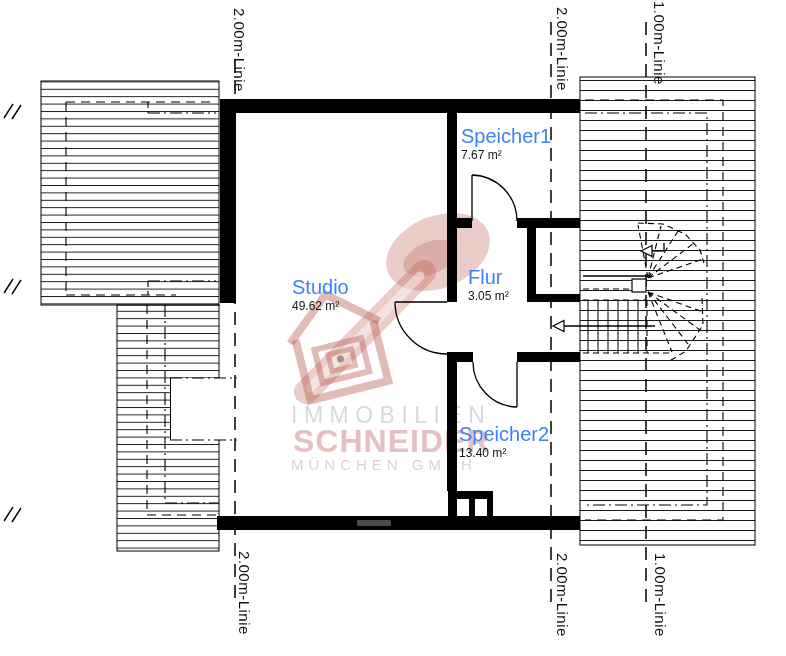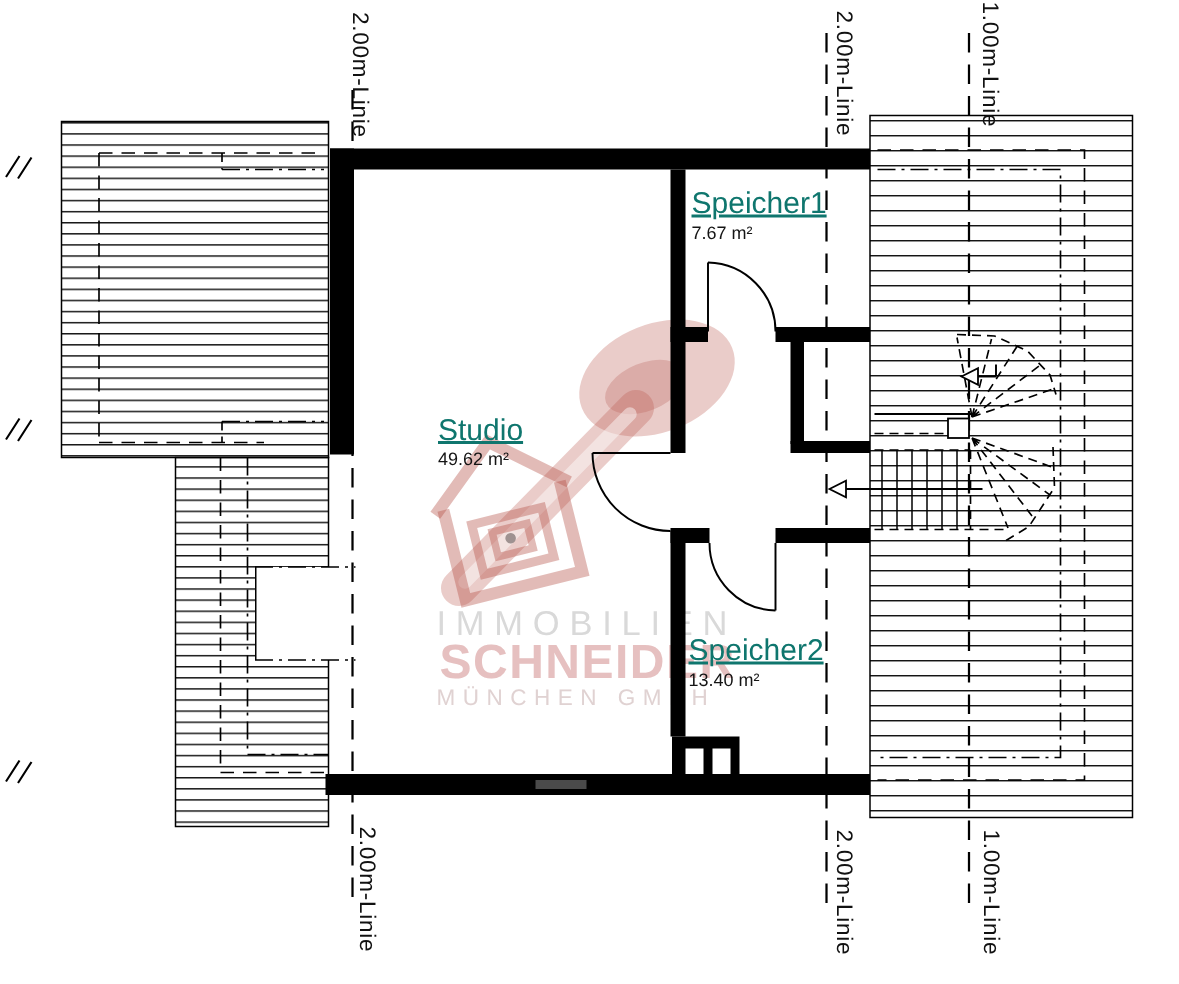--- a/index.html
+++ b/index.html
@@ -9,7 +9,7 @@
   }
   #plan-svg{position:absolute;left:0;top:0;}
   .abs{position:absolute;line-height:1.05;white-space:nowrap;}
-  .room-name{font-size:20px;color:#0f766e;text-decoration:underline;}
+  .room-name{font-size:20px;color:#3b82f6;}
   .room-area{font-size:12px;color:#151515;margin-top:2px;}
   .vlabel{
     position:absolute;writing-mode:vertical-rl;text-orientation:mixed;

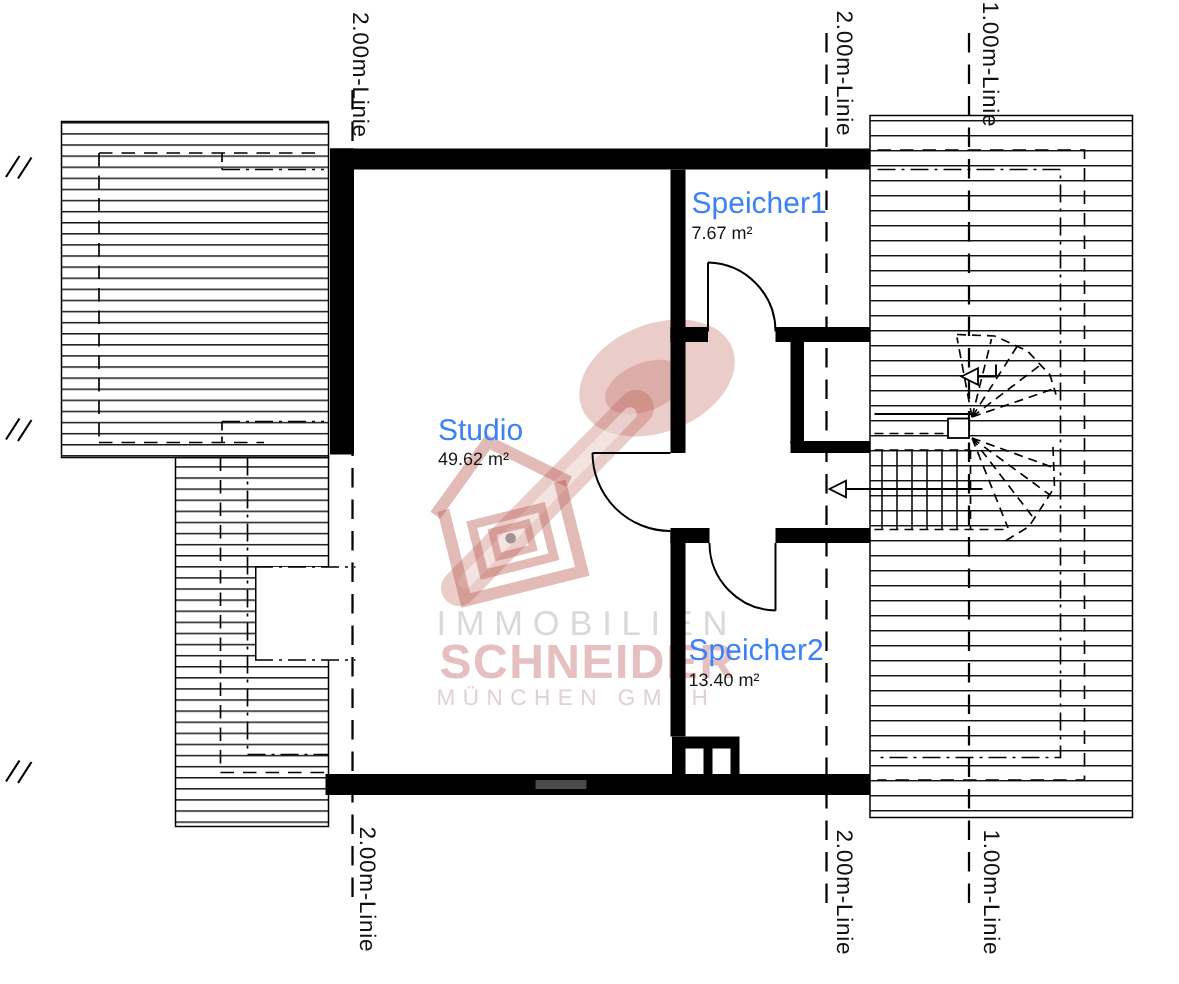--- a/index.html
+++ b/index.html
@@ -165,6 +165,10 @@
     <div class="room-name">Speicher1</div>
     <div class="room-area">7.67 m²</div>
   </div>
+  <div class="abs" style="left:468px;top:267px;">
+    <div class="room-name">Flur</div>
+    <div class="room-area">3.05 m²</div>
+  </div>
   <div class="abs" style="left:459px;top:424px;">
     <div class="room-name">Speicher2</div>
     <div class="room-area">13.40 m²</div>

